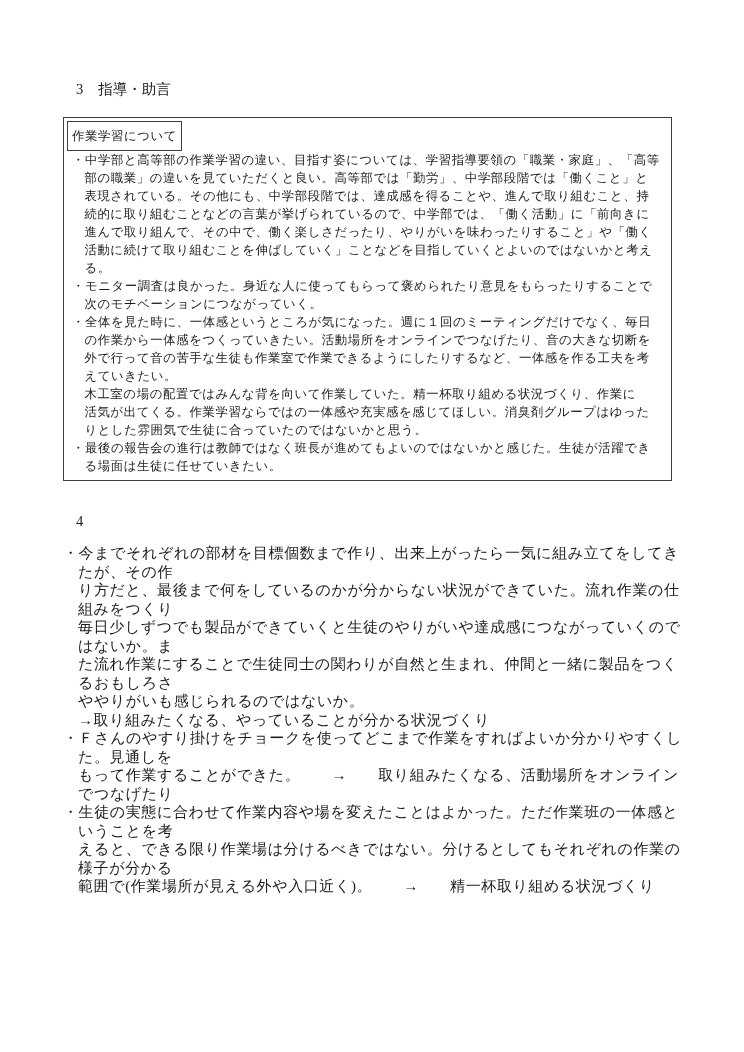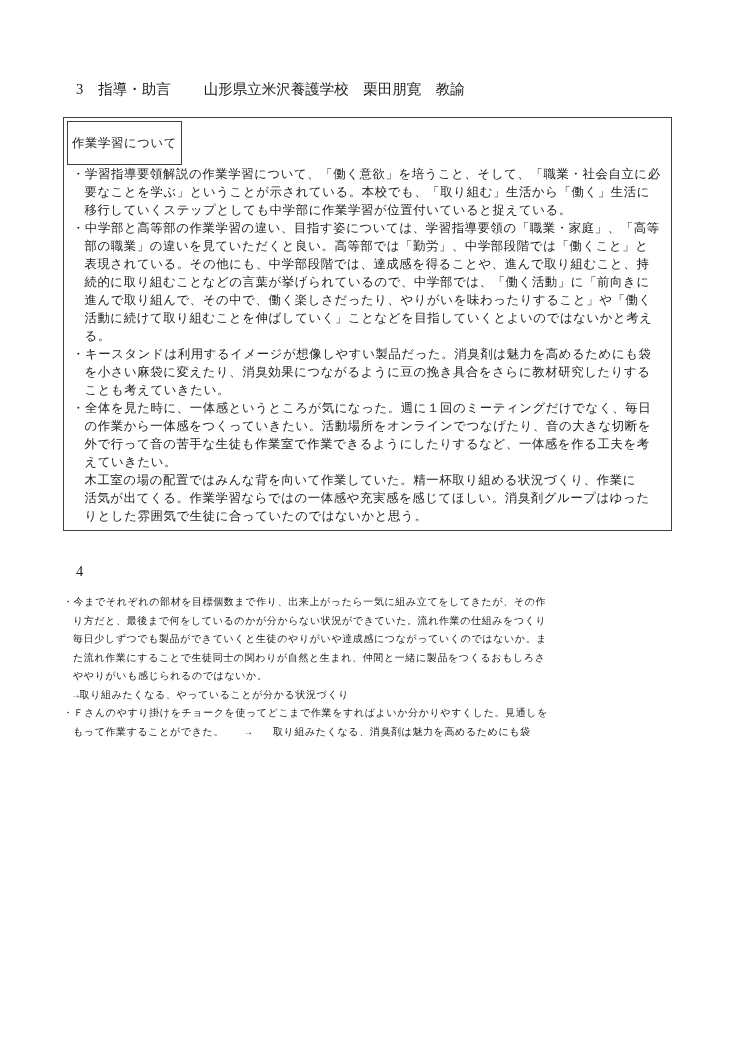--- a/index.html
+++ b/index.html
@@ -68,7 +68,6 @@
   <div class="title-row">
     <span class="num">3</span>
     <span class="ttl">指導・助言</span>
-    <span class="author">山形県立米沢養護学校　栗田朋寛　教諭</span>
   </div>
 
   <div class="advice-box">

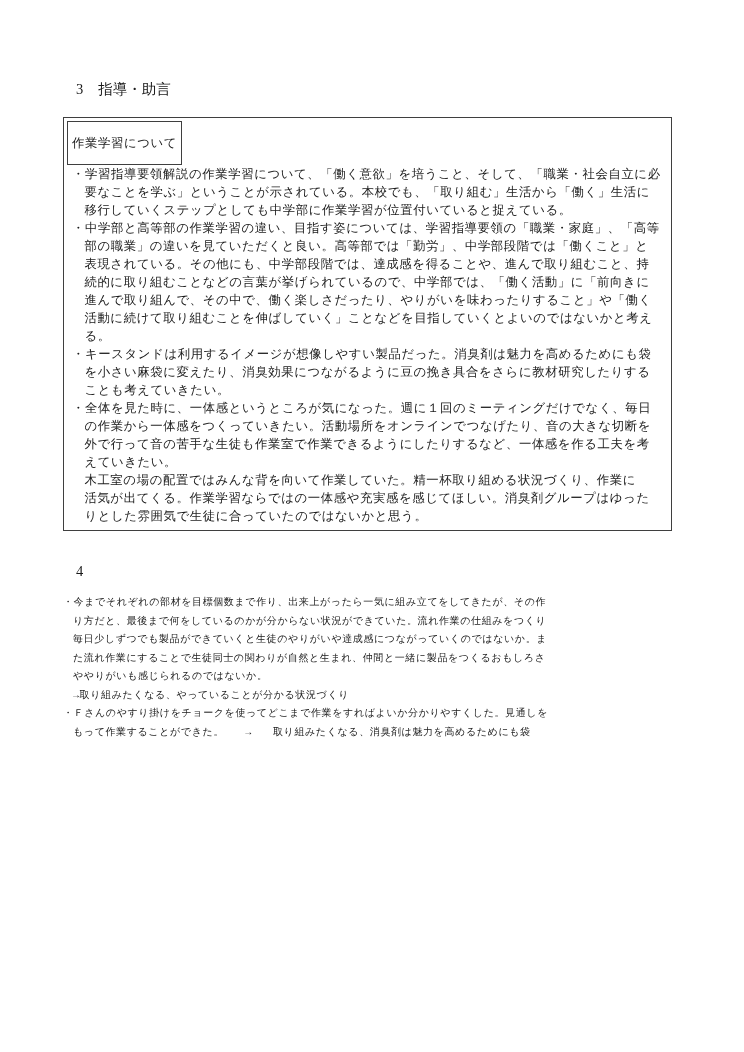--- a/index.html
+++ b/index.html
@@ -34,7 +34,7 @@
   .section-label {
     display: inline-block;
     border: 1px solid #3f3f3f;
-    padding: 12px 4px;
+    padding: 5px 4px;
     margin: 1px 0 0 -5px;
   }
   .para {

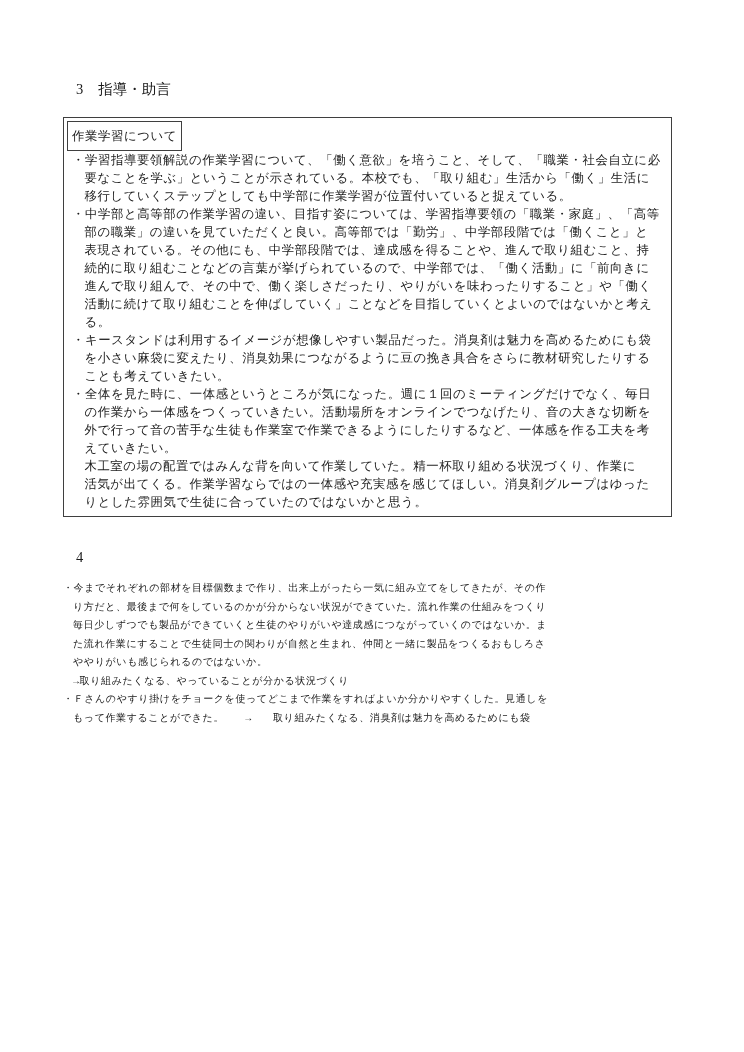--- a/index.html
+++ b/index.html
@@ -77,9 +77,6 @@
         <span class="section-label">作業学習について</span>
       </div>
       <div>
-          <div class="para">・学習指導要領解説の作業学習について、「働く意欲」を培うこと、そして、「職業・社会自立に必
-要なことを学ぶ」ということが示されている。本校でも、「取り組む」生活から「働く」生活に
-移行していくステップとしても中学部に作業学習が位置付いていると捉えている。</div>
           <div class="para">・中学部と高等部の作業学習の違い、目指す姿については、学習指導要領の「職業・家庭」、「高等
 部の職業」の違いを見ていただくと良い。高等部では「勤労」、中学部段階では「働くこと」と
 表現されている。その他にも、中学部段階では、達成感を得ることや、進んで取り組むこと、持

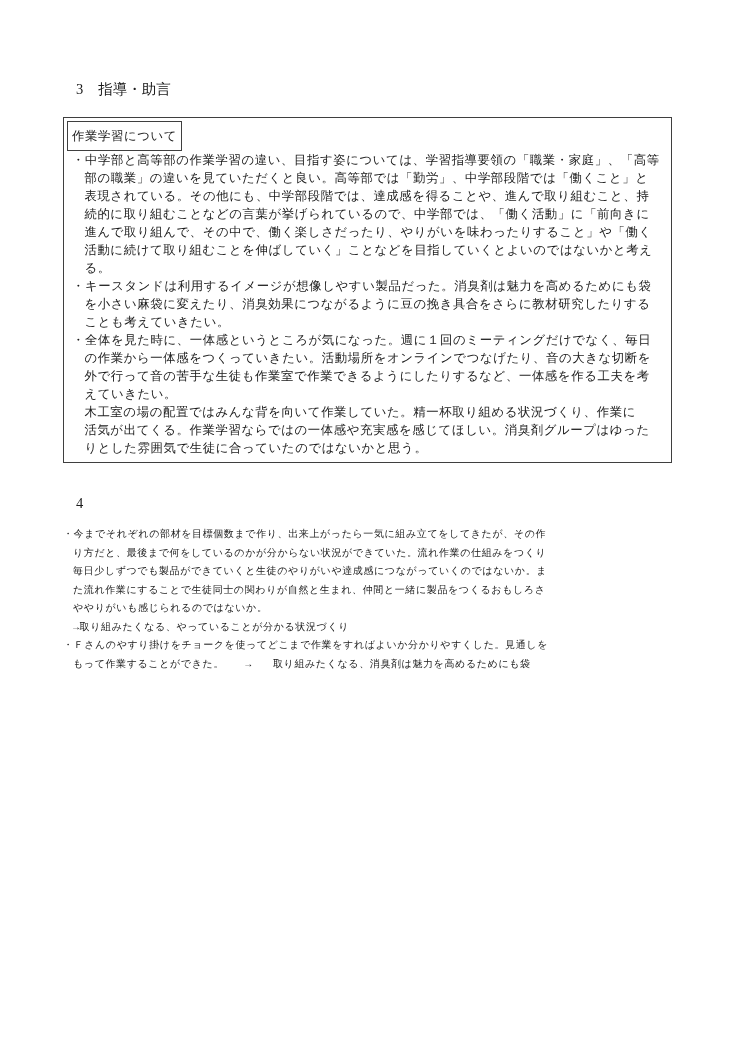--- a/index.html
+++ b/index.html
@@ -89,6 +89,8 @@
 
     <div class="advice-section">
       <div>
+          <div class="para">・モニター調査は良かった。身近な人に使ってもらって褒められたり意見をもらったりすることで
+次のモチベーションにつながっていく。</div>
         </div>
     </div>
 

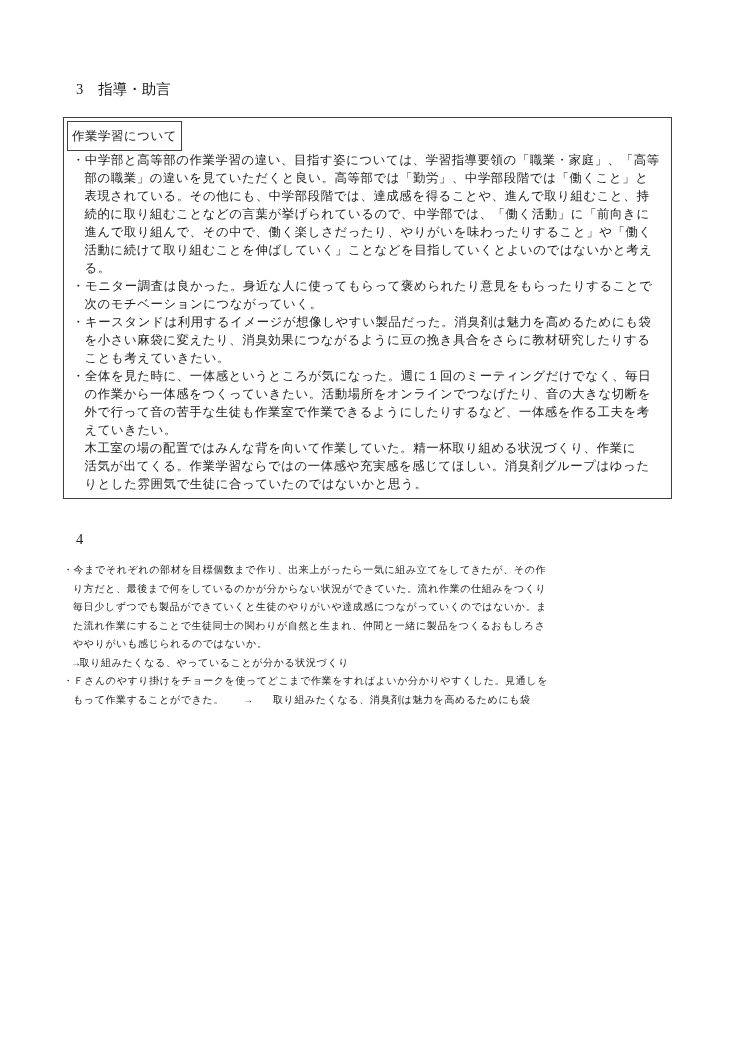--- a/index.html
+++ b/index.html
@@ -96,9 +96,6 @@
 
     <div class="advice-section">
       <div>
-          <div class="para">・キースタンドは利用するイメージが想像しやすい製品だった。消臭剤は魅力を高めるためにも袋
-を小さい麻袋に変えたり、消臭効果につながるように豆の挽き具合をさらに教材研究したりする
-ことも考えていきたい。</div>
           <div class="para">・全体を見た時に、一体感というところが気になった。週に１回のミーティングだけでなく、毎日
 の作業から一体感をつくっていきたい。活動場所をオンラインでつなげたり、音の大きな切断を
 外で行って音の苦手な生徒も作業室で作業できるようにしたりするなど、一体感を作る工夫を考

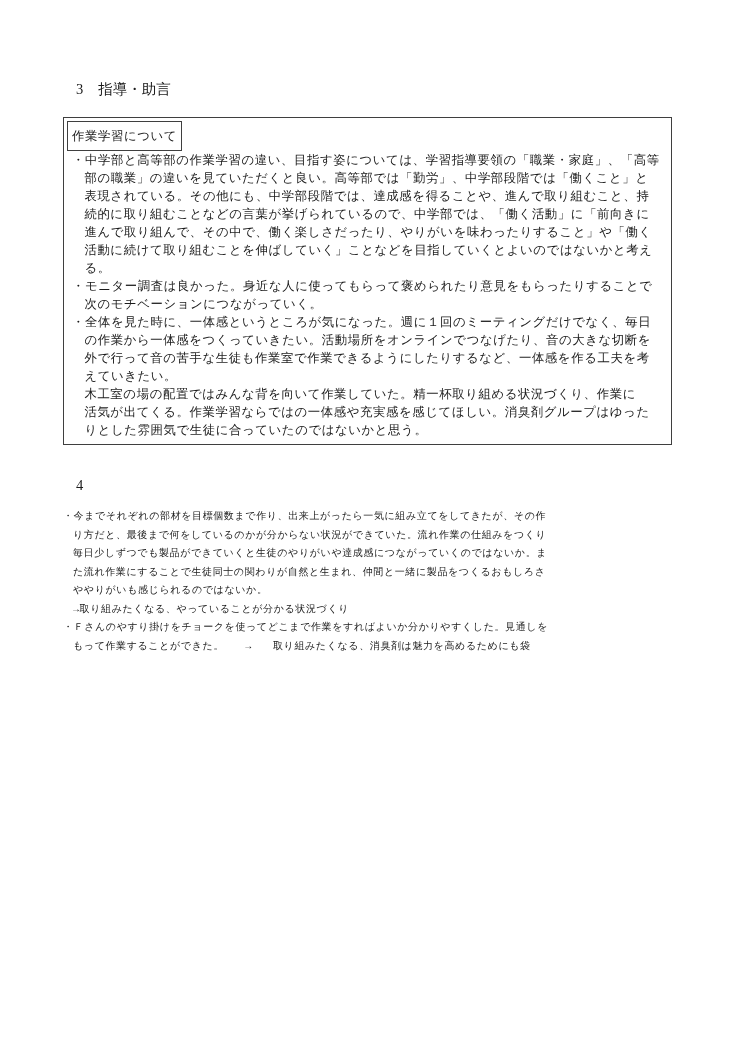--- a/index.html
+++ b/index.html
@@ -103,6 +103,8 @@
 木工室の場の配置ではみんな背を向いて作業していた。精一杯取り組める状況づくり、作業に
 活気が出てくる。作業学習ならではの一体感や充実感を感じてほしい。消臭剤グループはゆった
 りとした雰囲気で生徒に合っていたのではないかと思う。</div>
+          <div class="para">・最後の報告会の進行は教師ではなく班長が進めてもよいのではないかと感じた。生徒が活躍でき
+る場面は生徒に任せていきたい。</div>
         </div>
     </div>
 

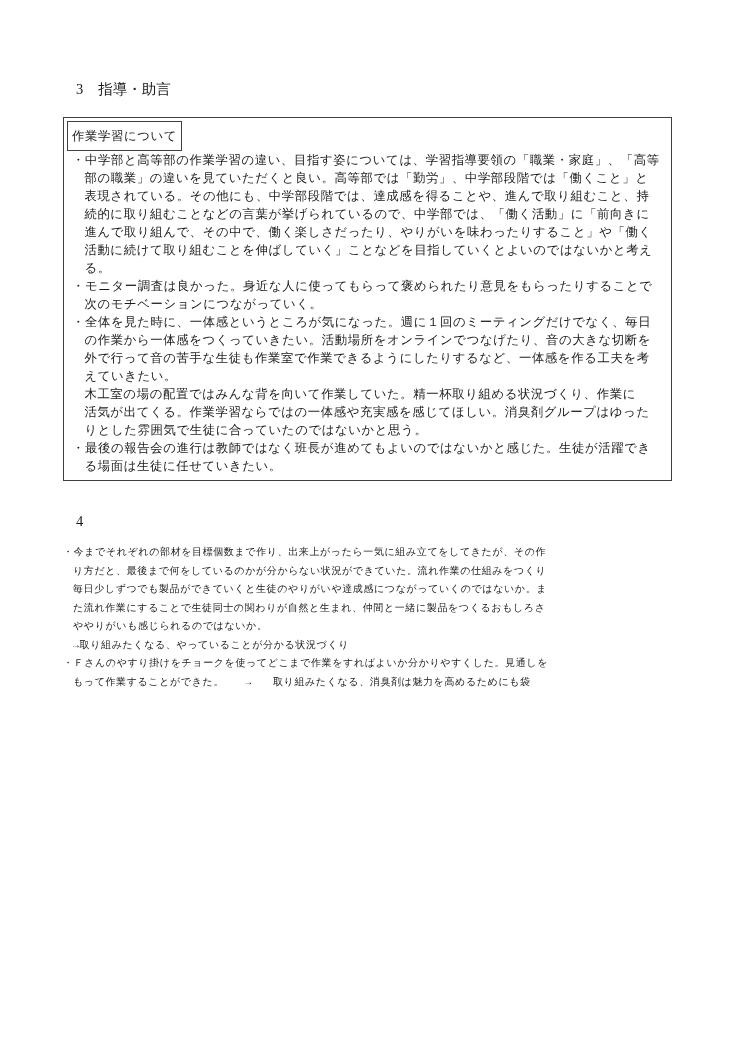--- a/index.html
+++ b/index.html
@@ -54,10 +54,9 @@
 
   .section4-body {
     margin: 13px 60px 0 63px;
-    font-size: 10px;
+    font-size: 15px;
     line-height: 18.5px;
     letter-spacing: 0.6px;
-    font-family: Liberation Mono, monospace;
   }
 </style>
 </head>

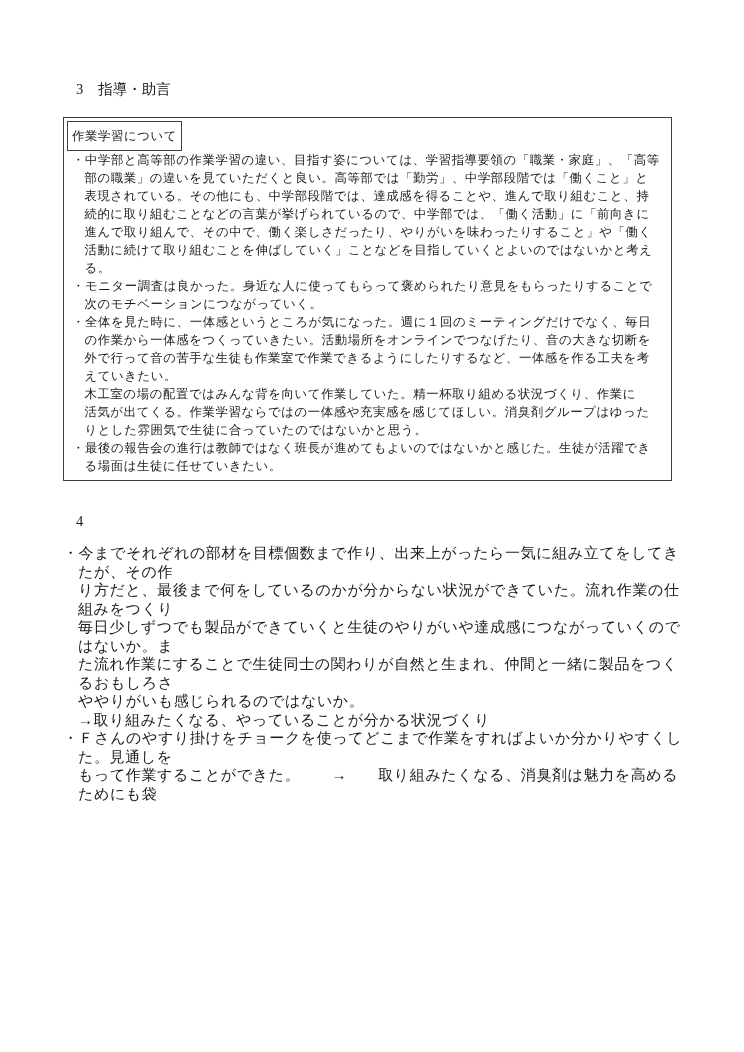--- a/index.html
+++ b/index.html
@@ -121,7 +121,7 @@
 ややりがいも感じられるのではないか。
 →取り組みたくなる、やっていることが分かる状況づくり</div>
       <div class="para">・Ｆさんのやすり掛けをチョークを使ってどこまで作業をすればよいか分かりやすくした。見通しを
-もって作業することができた。　　→　　取り組みたくなる、消臭剤は魅力を高めるためにも袋</div>
+もって作業することができた。　　→　　取り組みたくなる、活動場所をオンラインでつなげたり</div>
     </div>
 
 </div>

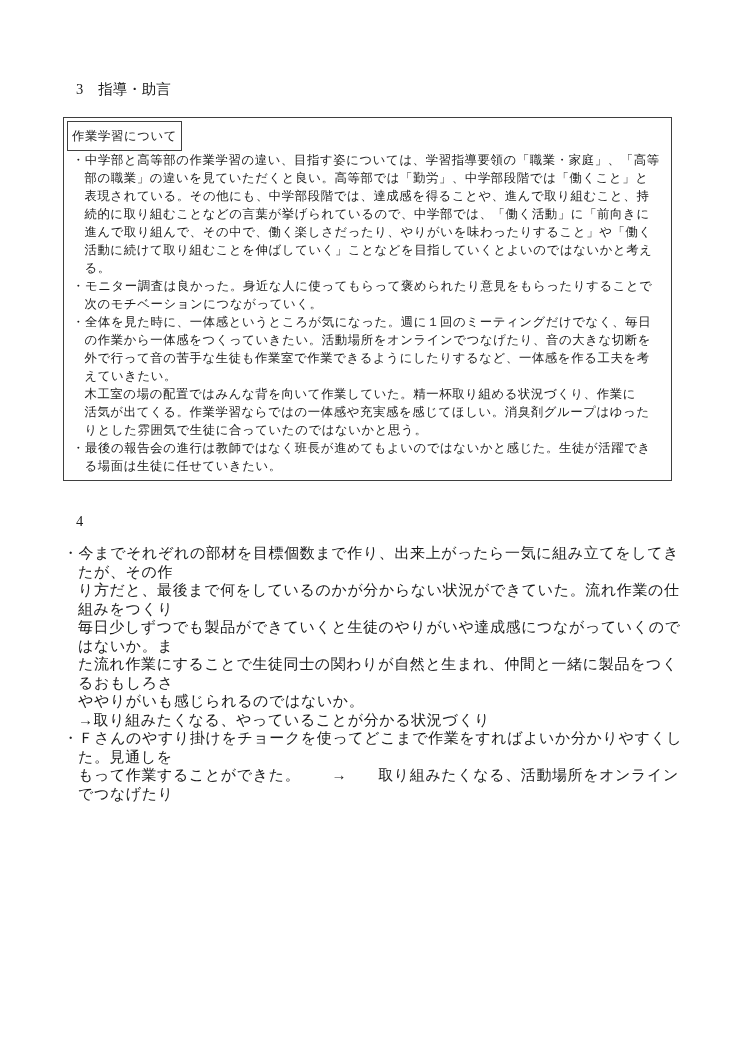--- a/index.html
+++ b/index.html
@@ -122,6 +122,9 @@
 →取り組みたくなる、やっていることが分かる状況づくり</div>
       <div class="para">・Ｆさんのやすり掛けをチョークを使ってどこまで作業をすればよいか分かりやすくした。見通しを
 もって作業することができた。　　→　　取り組みたくなる、活動場所をオンラインでつなげたり</div>
+      <div class="para">・生徒の実態に合わせて作業内容や場を変えたことはよかった。ただ作業班の一体感ということを考
+えると、できる限り作業場は分けるべきではない。分けるとしてもそれぞれの作業の様子が分かる
+範囲で(作業場所が見える外や入口近く)。　　→　　精一杯取り組める状況づくり</div>
     </div>
 
 </div>

